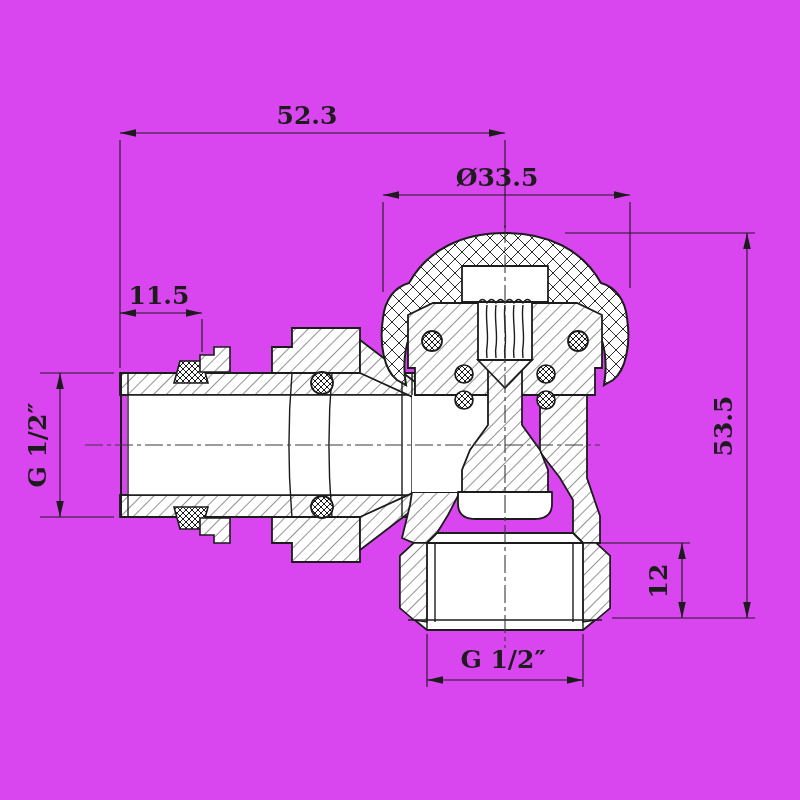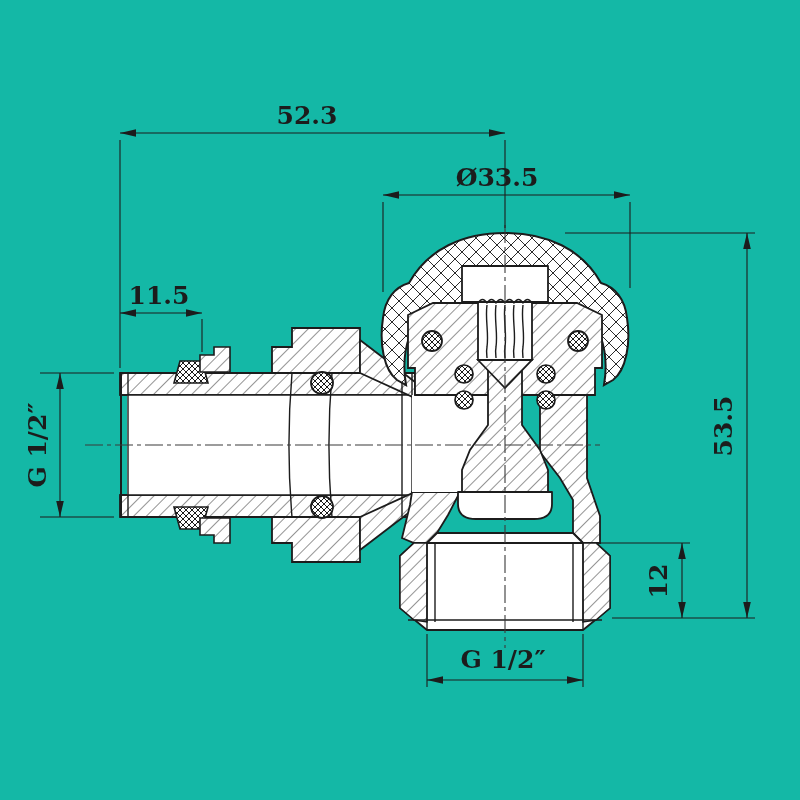--- a/index.html
+++ b/index.html
@@ -14,7 +14,7 @@
     position: relative;
     width: 800px;
     height: 800px;
-    background: #14b8a6;
+    background: #d946ef;
   }
   svg { display: block; }
   .dim-text {

